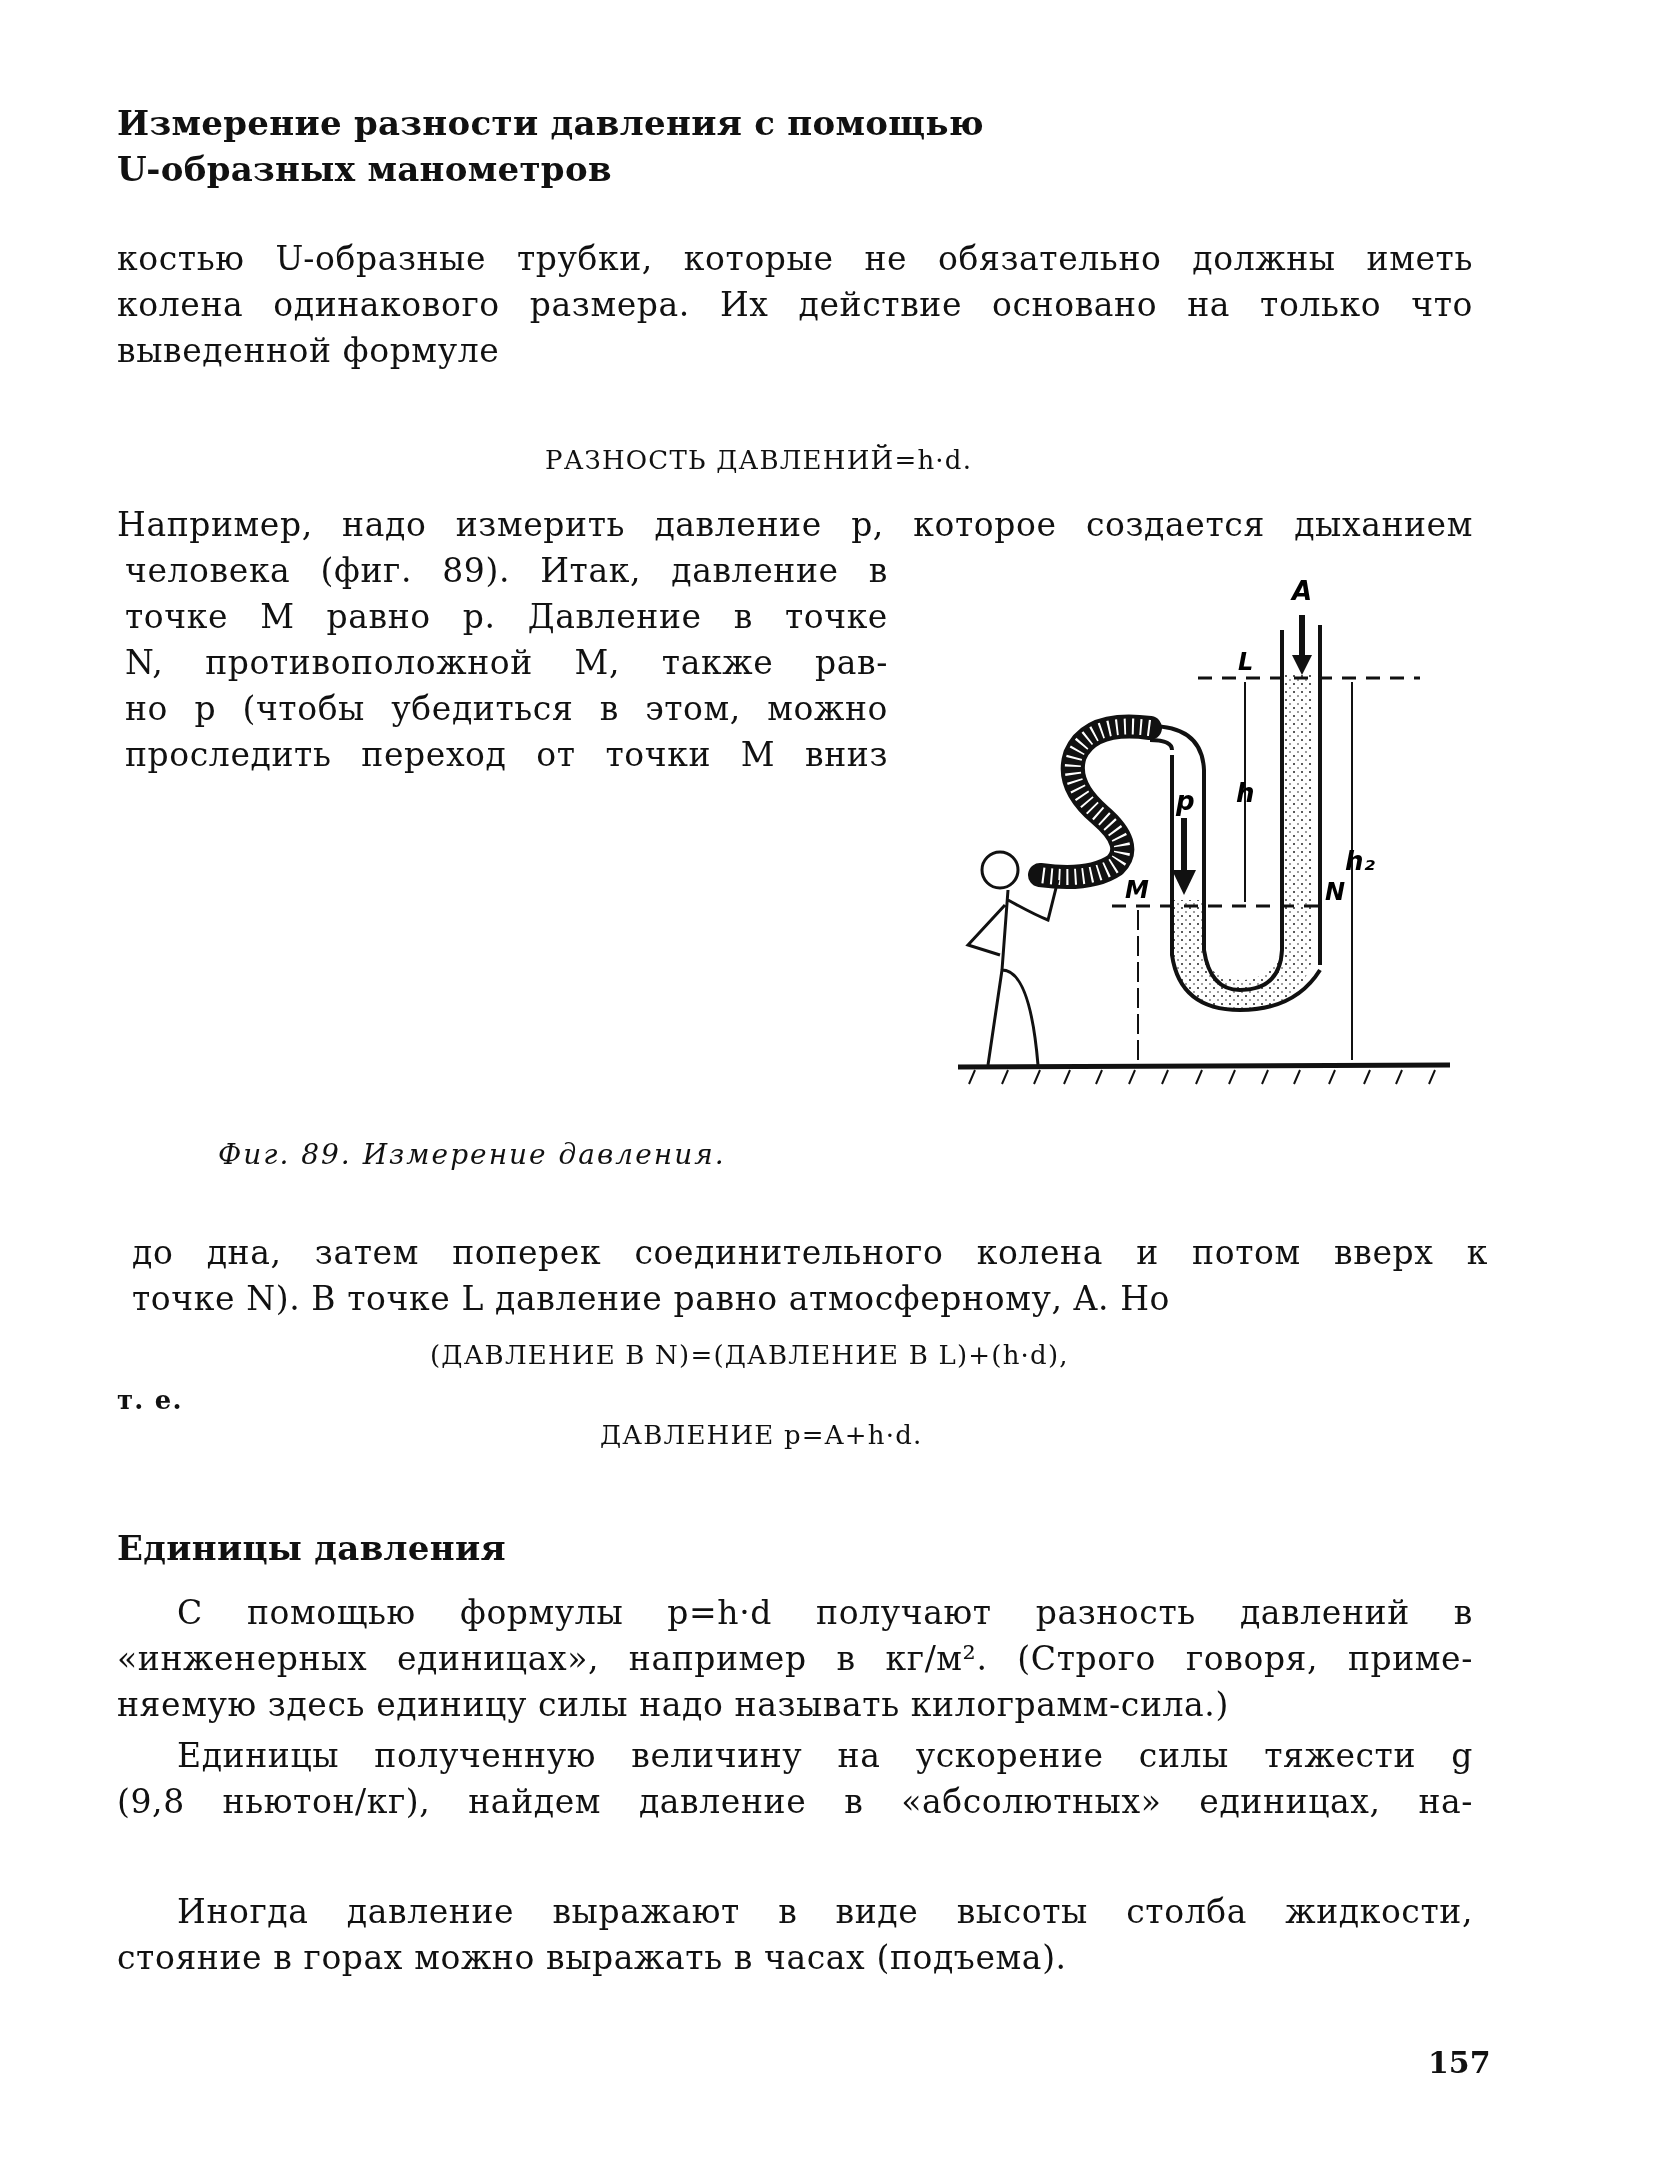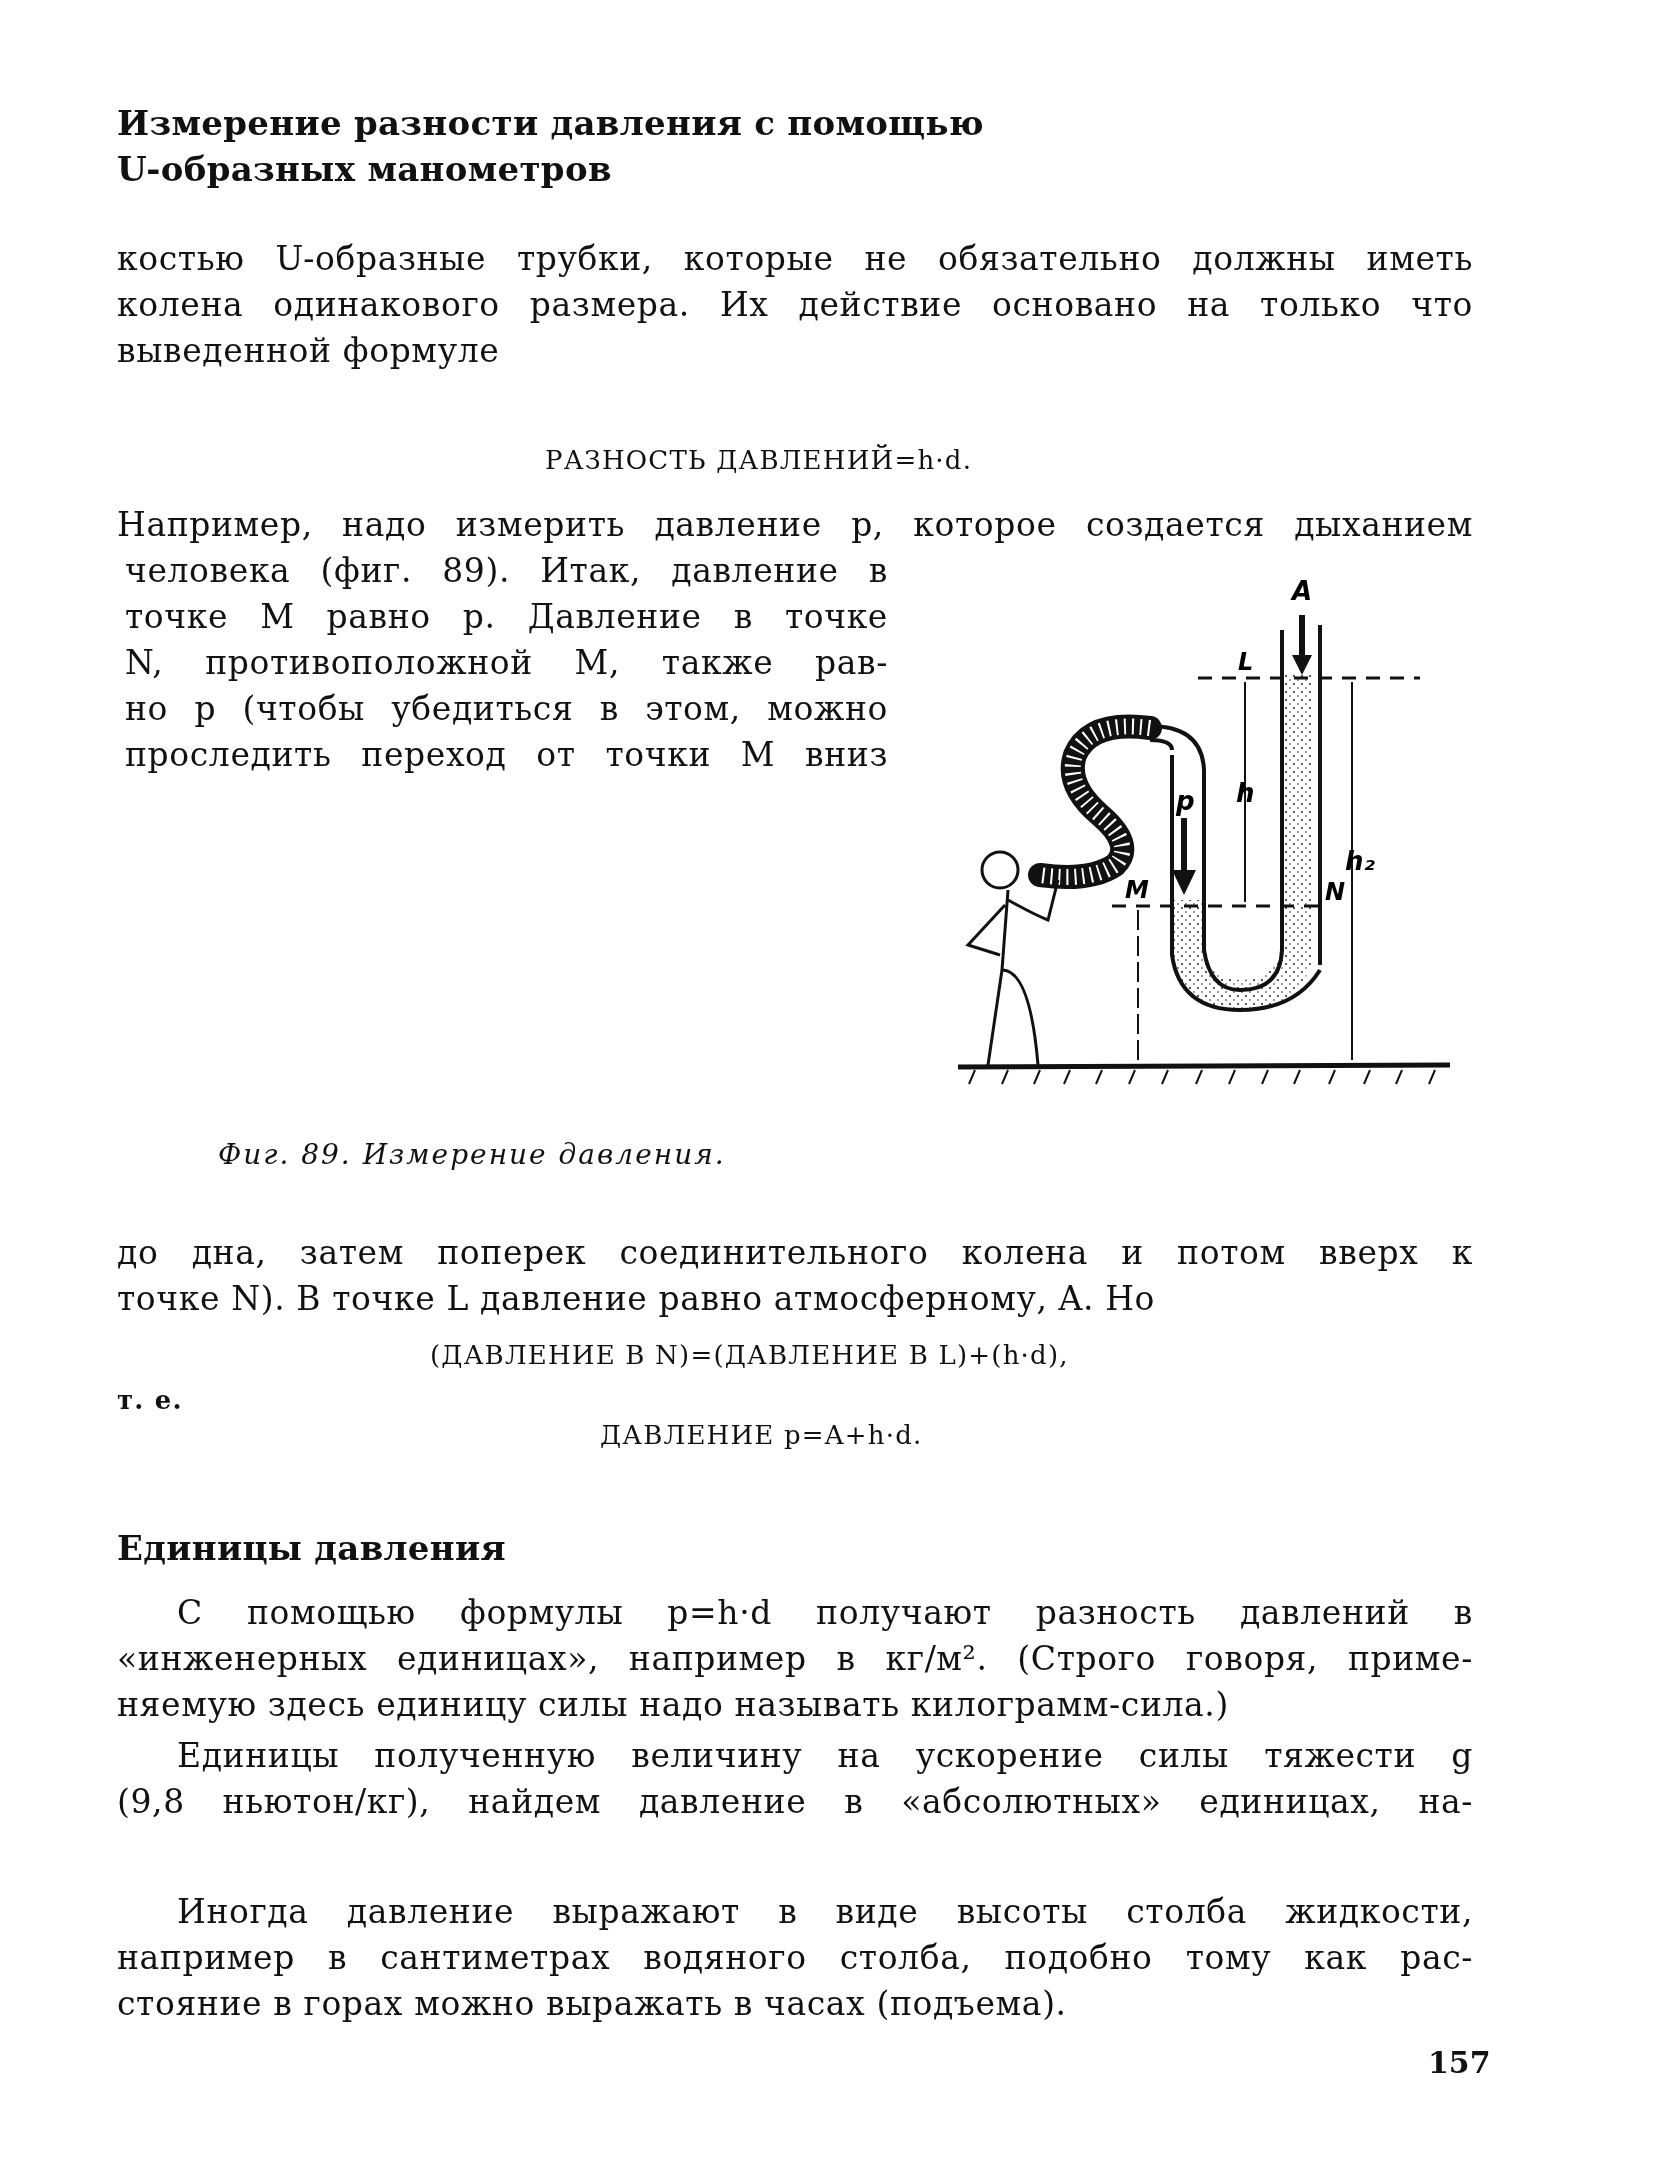--- a/index.html
+++ b/index.html
@@ -108,7 +108,7 @@
 
 <div class="abs caption" style="left:218px; top:1138px;">Фиг. 89. Измерение давления.</div>
 
-<div class="abs body-text" style="left:117px; top:1230px; width:1356px;">
+<div class="abs body-text" style="left:132px; top:1230px; width:1356px;">
   <span class="line">до дна, затем поперек соединительного колена и потом вверх к</span>
   <span class="line" style="text-align-last:left;">точке N). В точке L давление равно атмосферному, A. Но</span>
 </div>

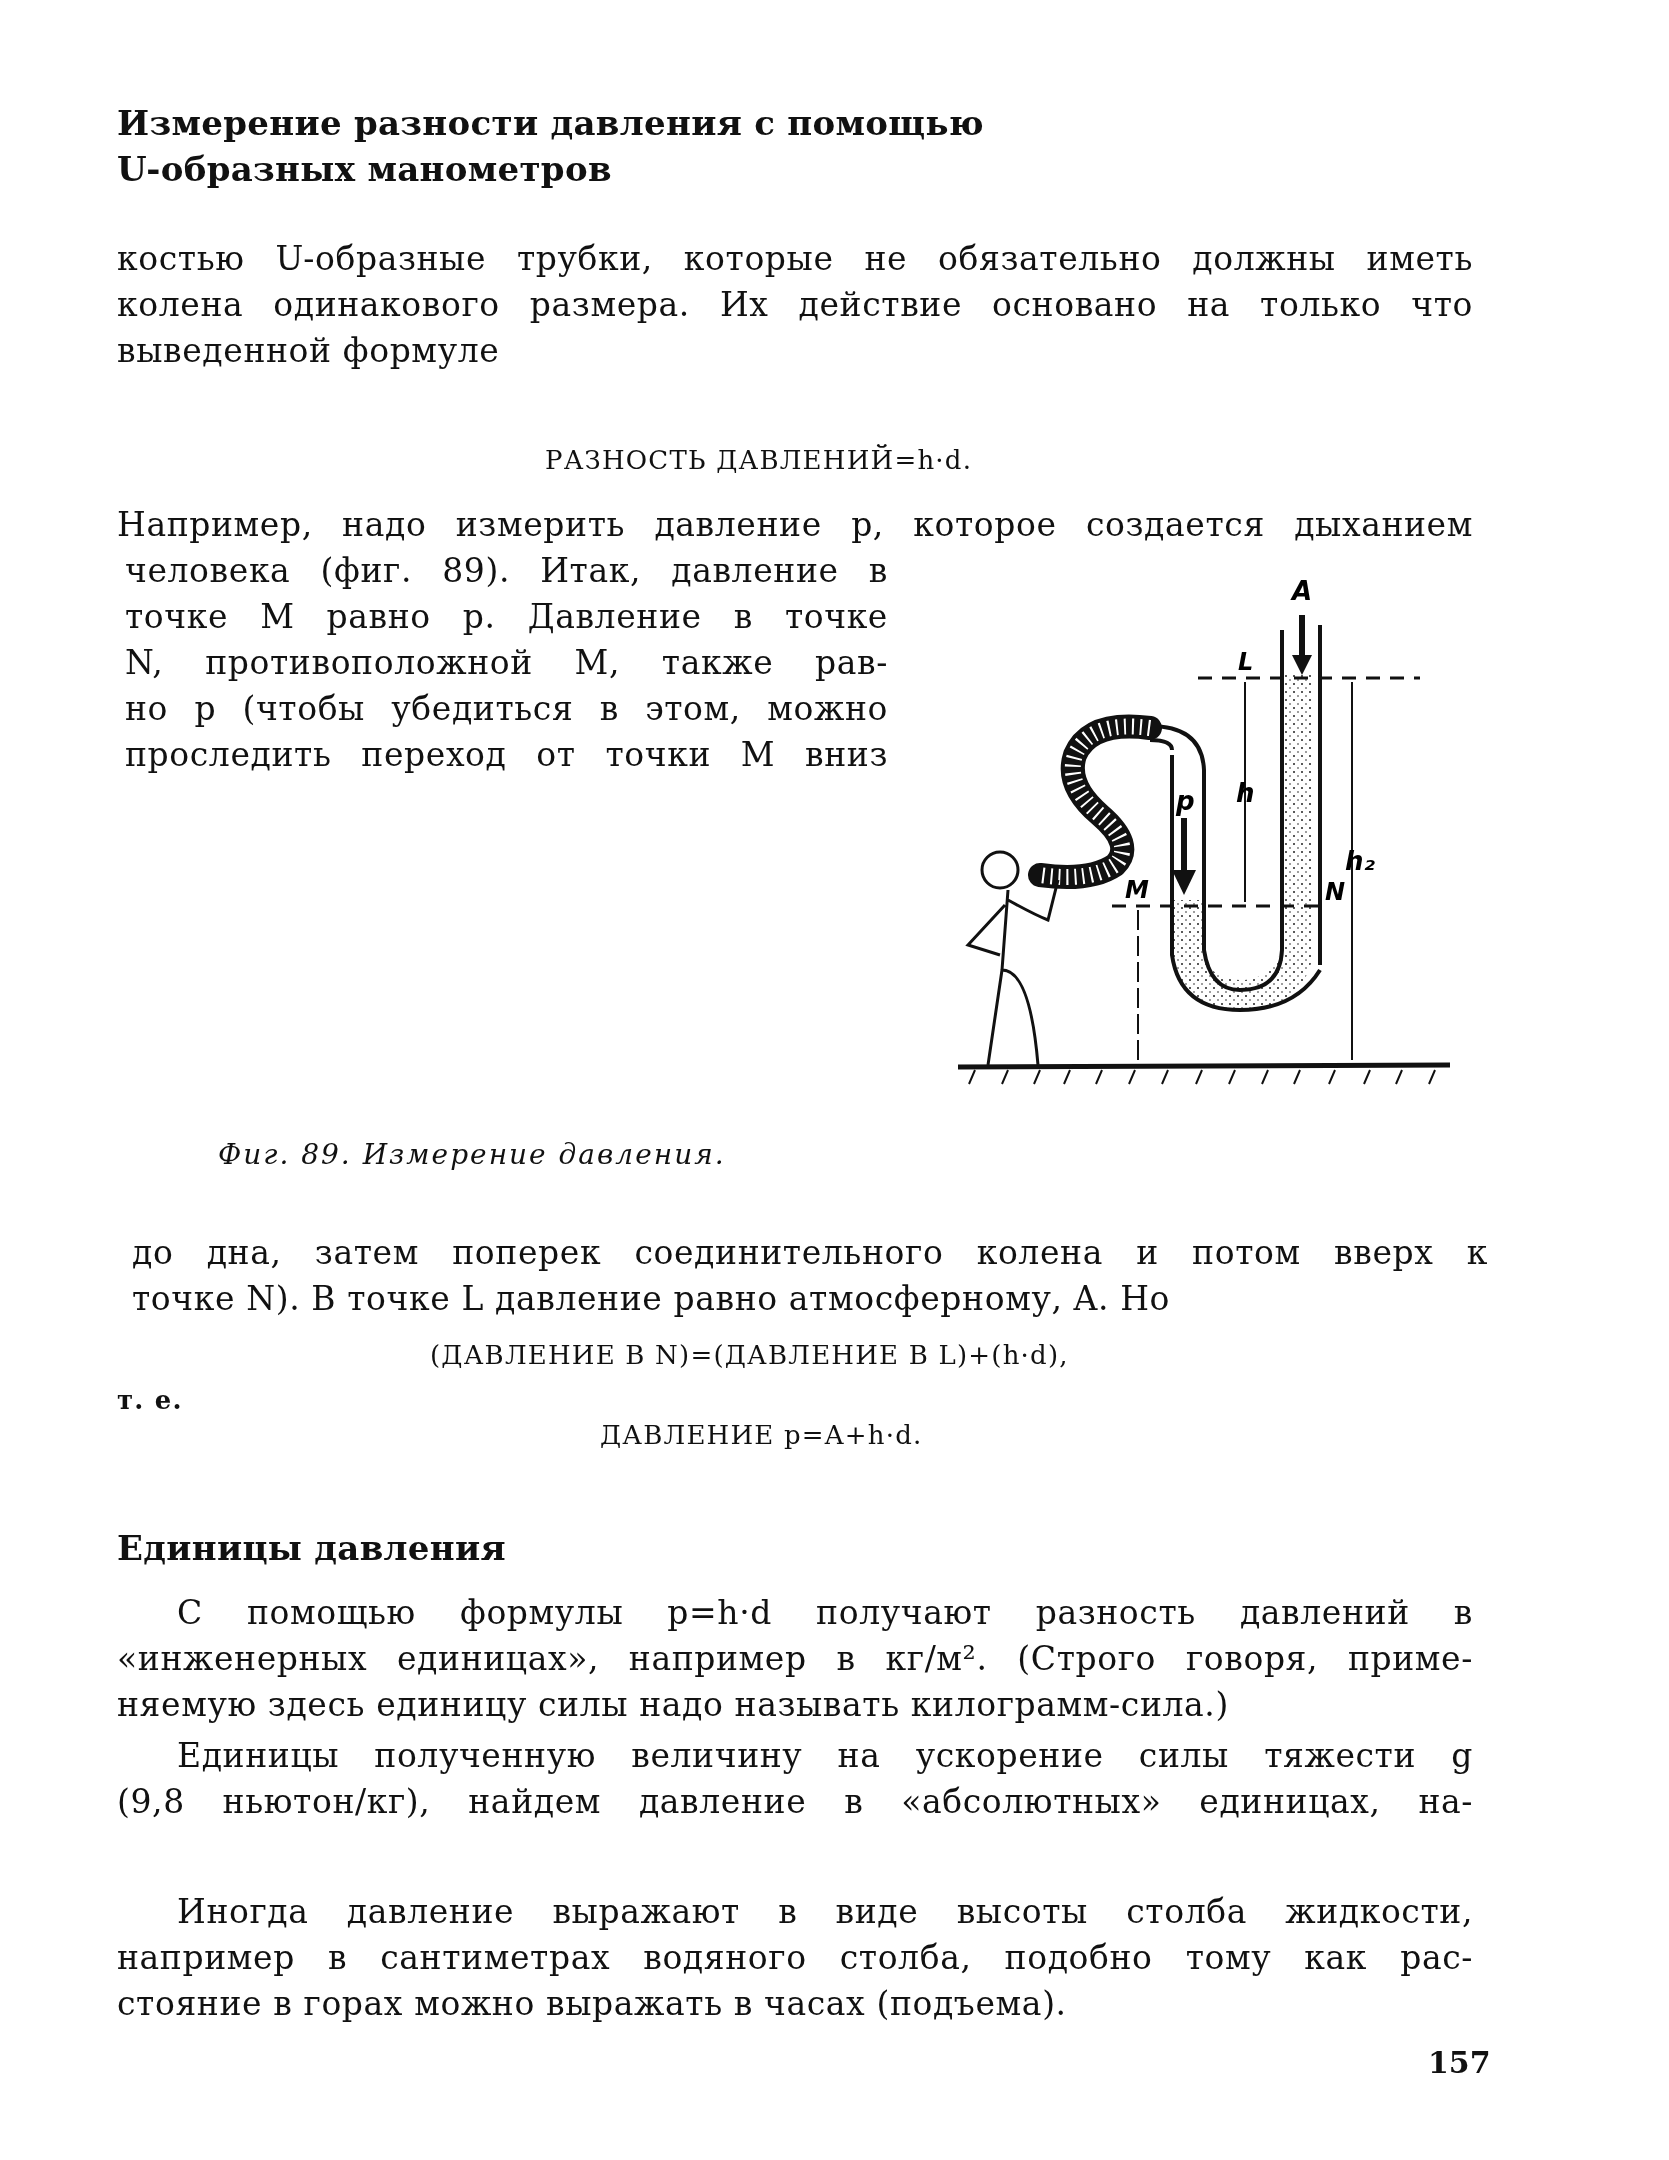--- a/index.html
+++ b/index.html
@@ -132,7 +132,6 @@
 
 <div class="abs body-text" style="left:117px; top:1870px; width:1356px;margin-top:19px;">
   <span class="line" style="padding-left:60px;">Иногда давление выражают в виде высоты столба жидкости,</span>
-  <span class="line">например в сантиметрах водяного столба, подобно тому как рас-</span>
   <span class="line" style="text-align-last:left;">стояние в горах можно выражать в часах (подъема).</span>
 </div>
 

